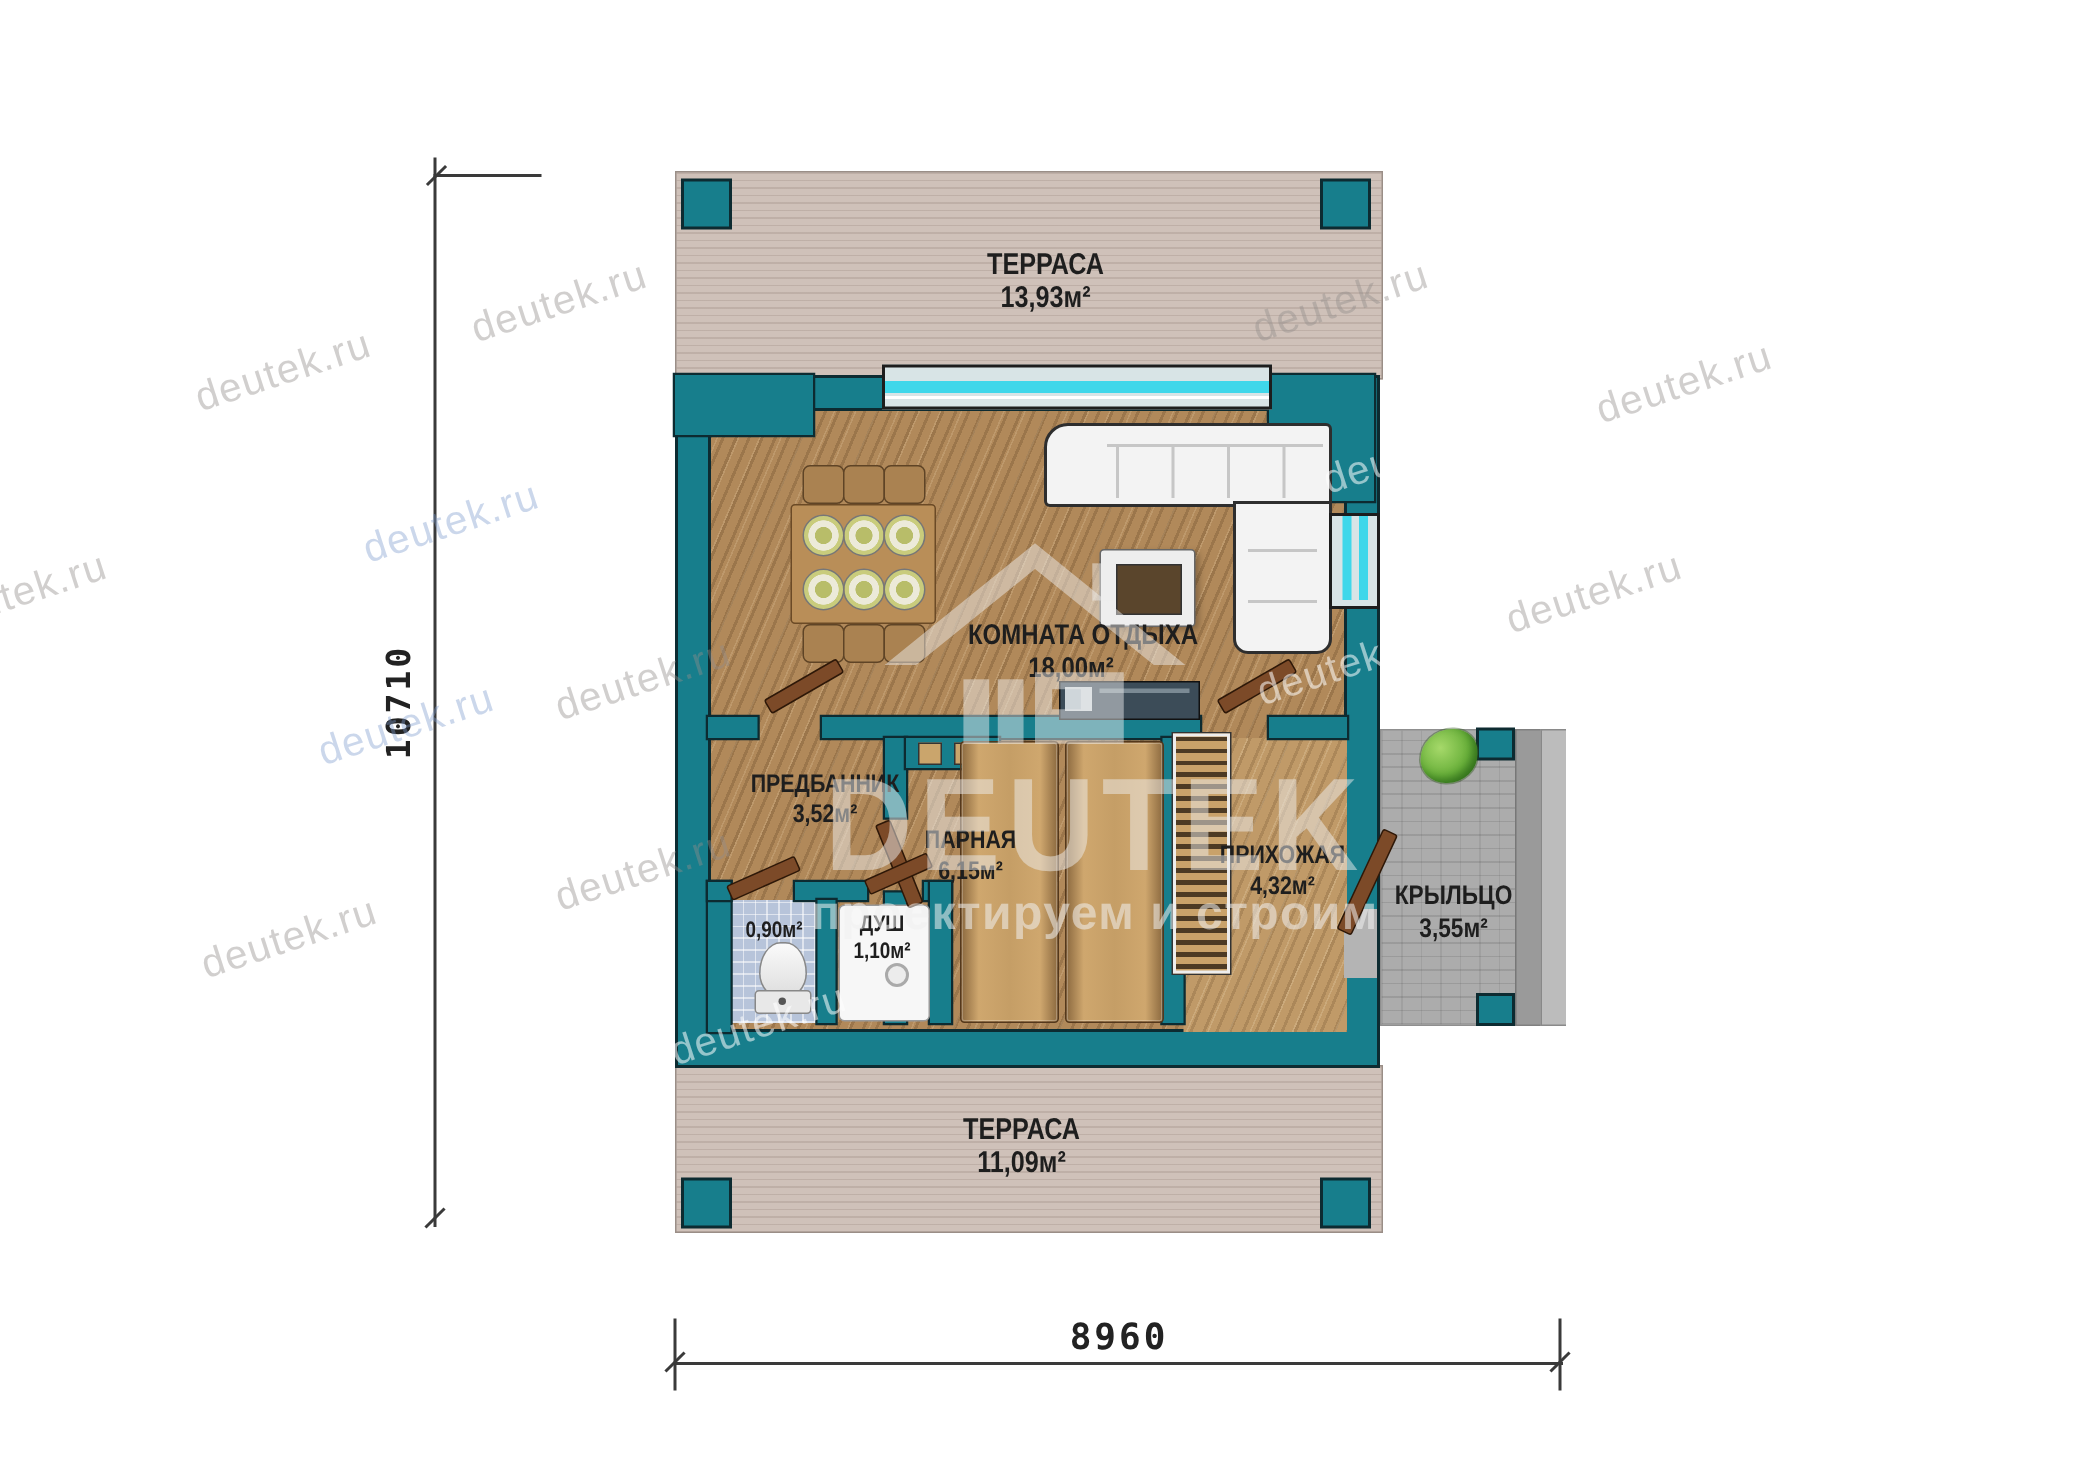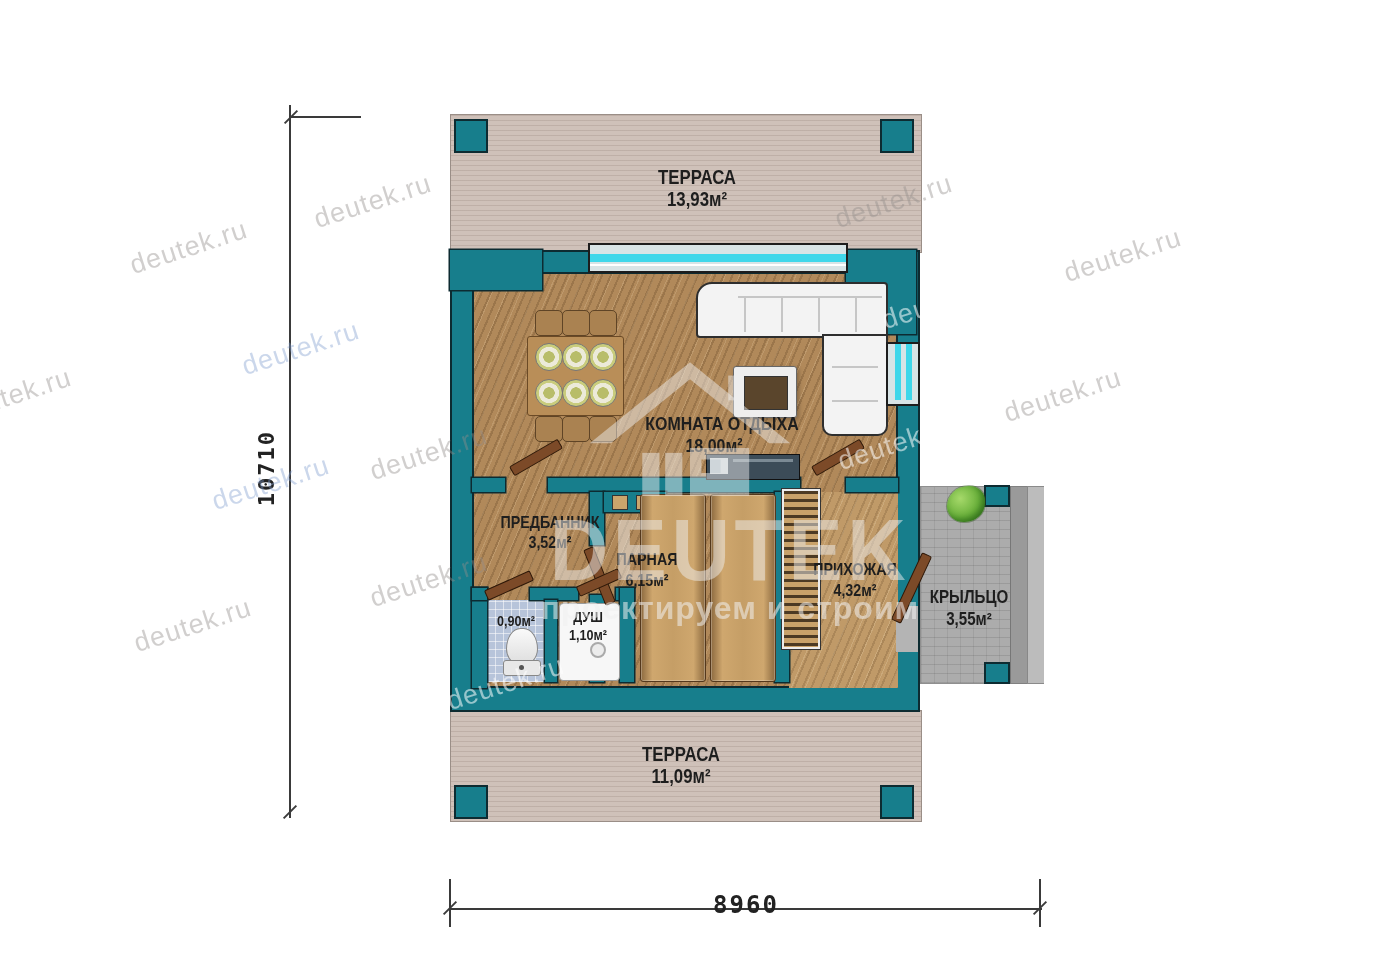--- a/index.html
+++ b/index.html
@@ -78,7 +78,7 @@
   <div class="abs dim" style="left:1039px;top:879px;width:2px;height:48px;"></div>
   <div class="abs dim" style="left:441px;top:907px;width:18px;height:2px;transform:rotate(-45deg);"></div>
   <div class="abs dim" style="left:1031px;top:907px;width:18px;height:2px;transform:rotate(-45deg);"></div>
-  <div class="dimlabel" style="left:686px;top:878px;width:120px;height:26px;font-size:24px;margin-top:14px;">8960</div>
+  <div class="dimlabel" style="left:686px;top:878px;width:120px;height:26px;font-size:24px;">8960</div>
 
   <div class="abs deck" style="left:450px;top:114px;width:470px;height:137px;z-index:1;"></div>
   <div class="abs post" style="left:456px;top:121px;z-index:2;"></div>

